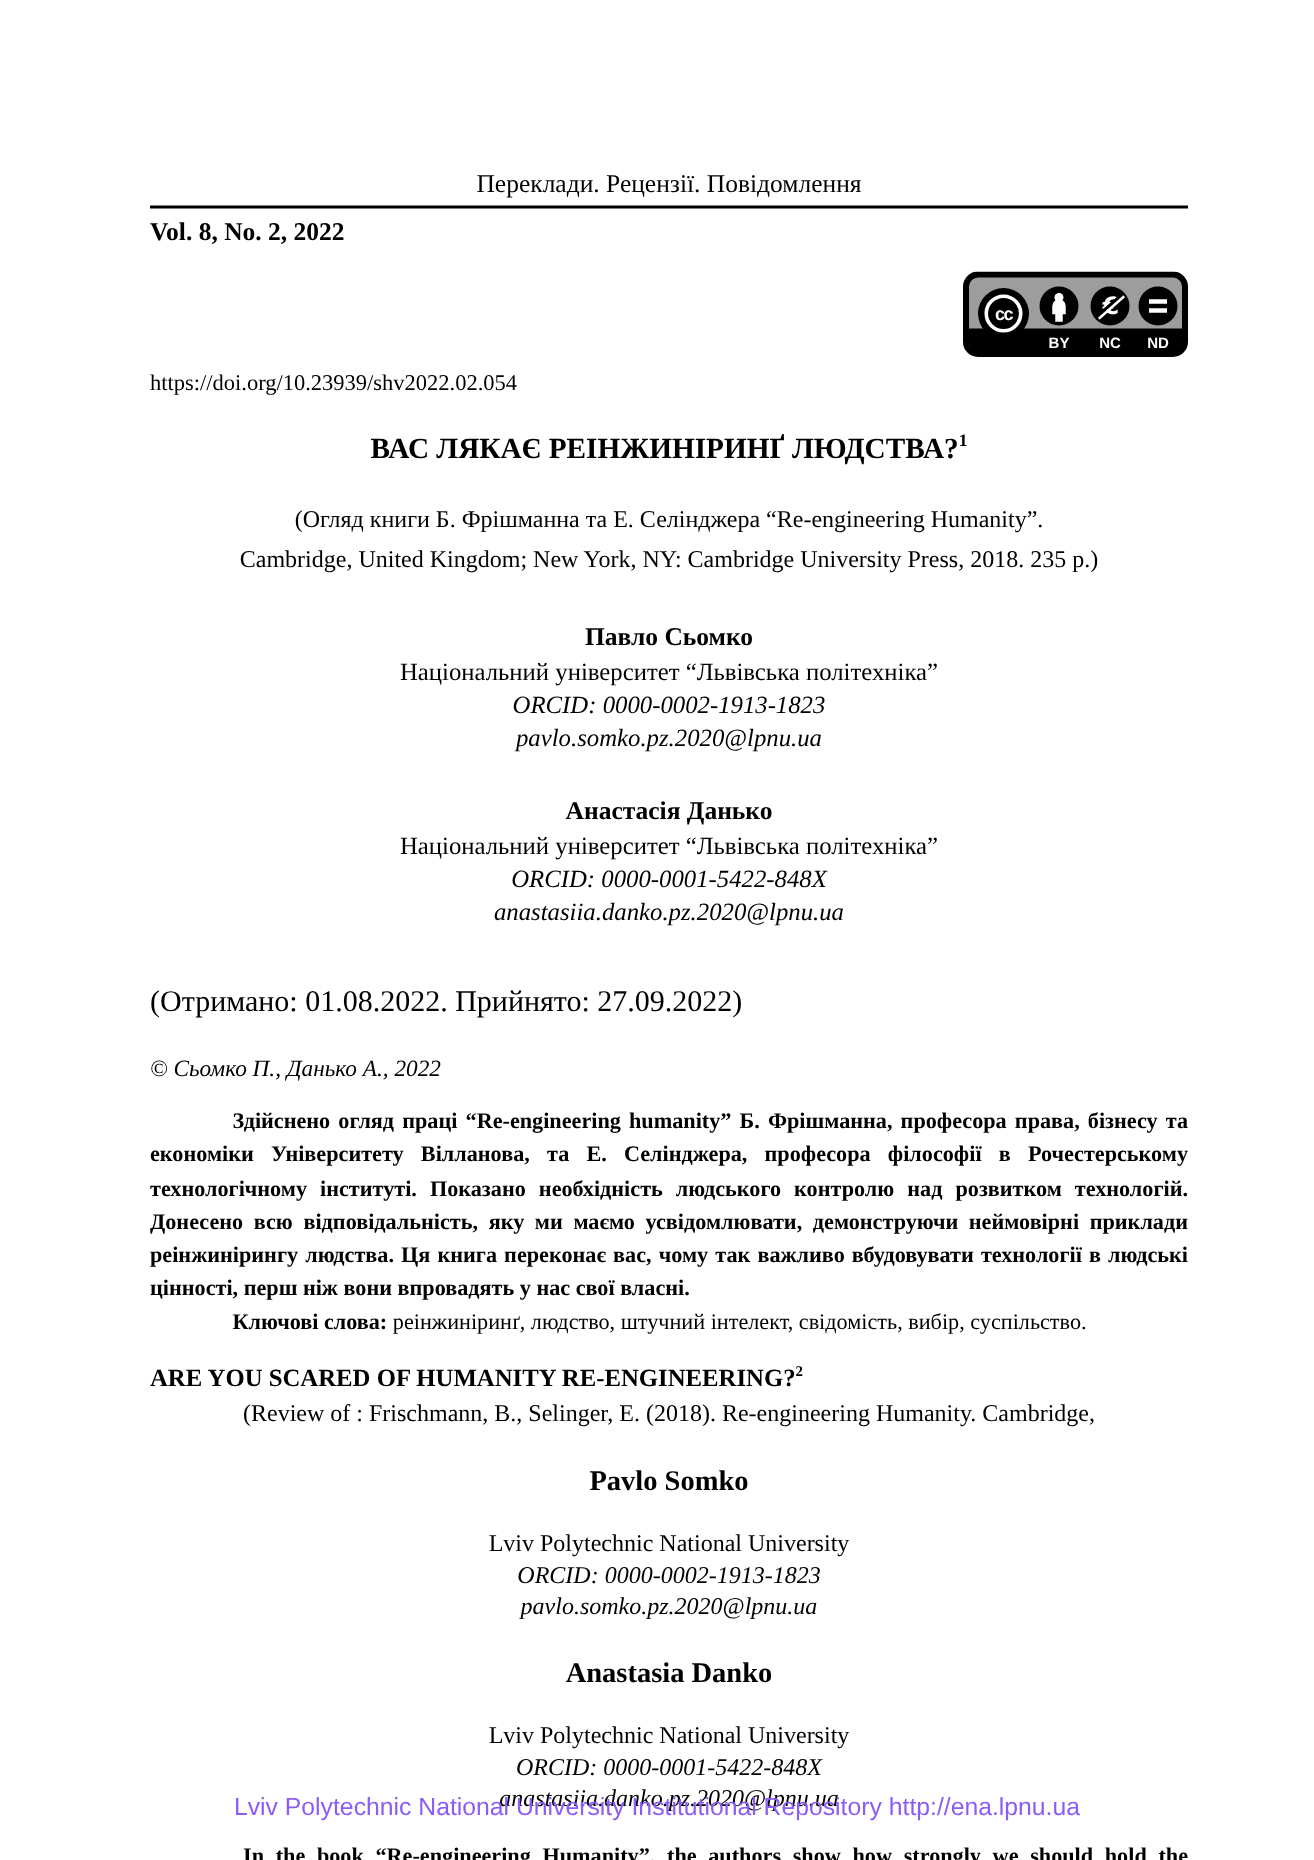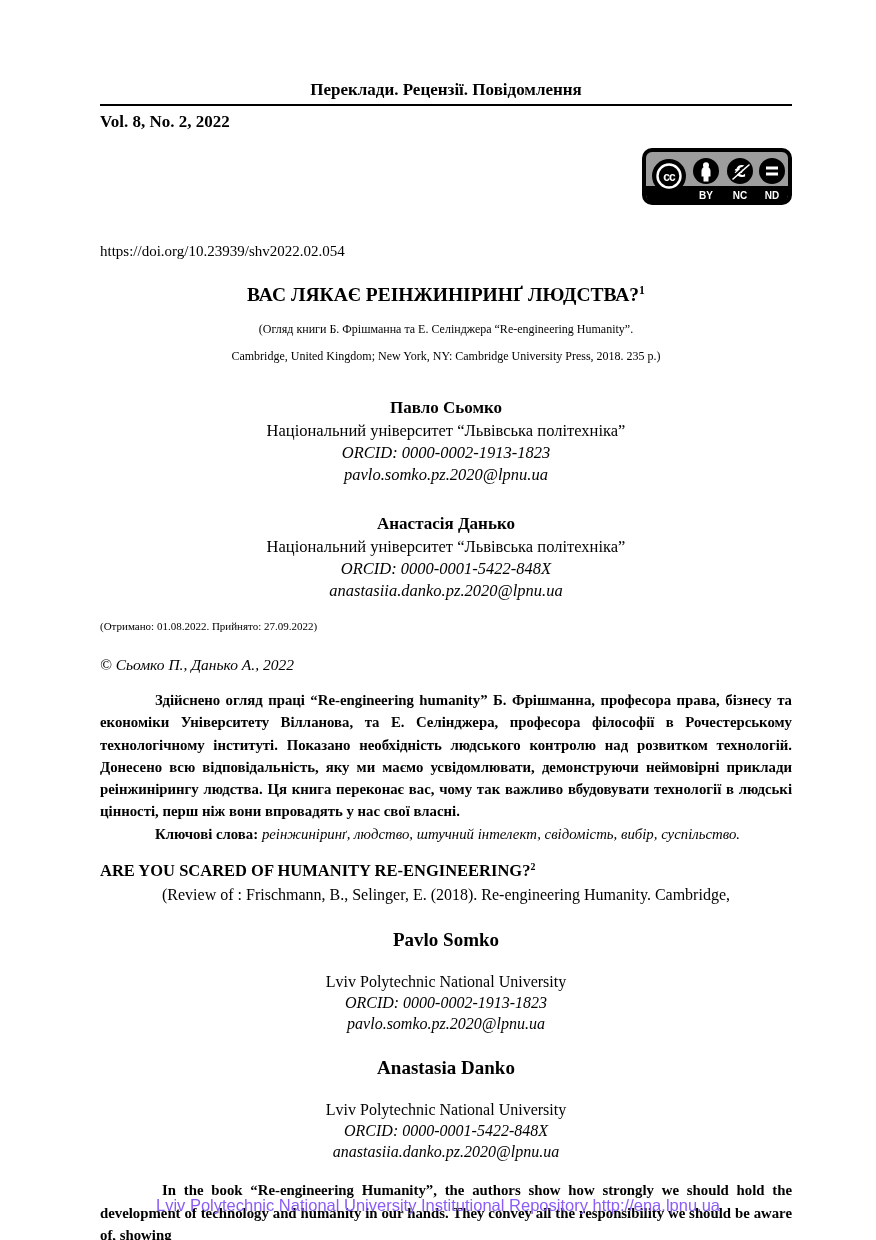--- a/index.html
+++ b/index.html
@@ -14,9 +14,9 @@
   .content{width:692px;margin-left:100px;}
 
   .journal-header{
-    padding-top:80px;
+    padding-top:113px;
     text-align:center;
-    font-size:17px;font-weight:bold;
+    font-size:17px;font-weight:normal;
     border-bottom:2.5px solid #000;
     padding-bottom:4px;
   }

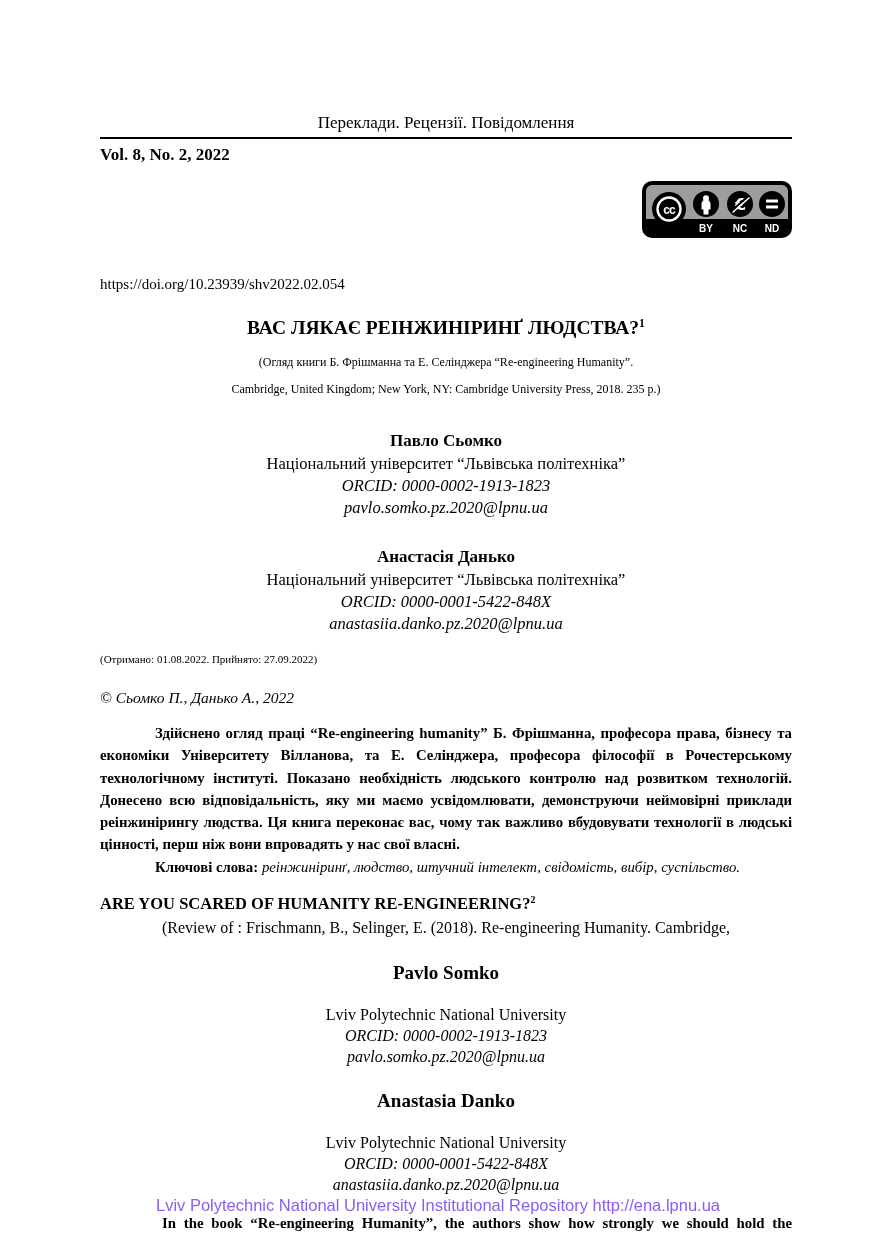--- a/index.html
+++ b/index.html
@@ -25,7 +25,7 @@
   .license-row{display:flex;justify-content:flex-end;margin-top:16px;}
   .cc-badge{display:block;}
 
-  .doi{font-size:15px;margin-top:38px;}
+  .doi{font-size:15px;margin-top:10px;}
 
   .title-ua{
     margin:24px 0 0 0;

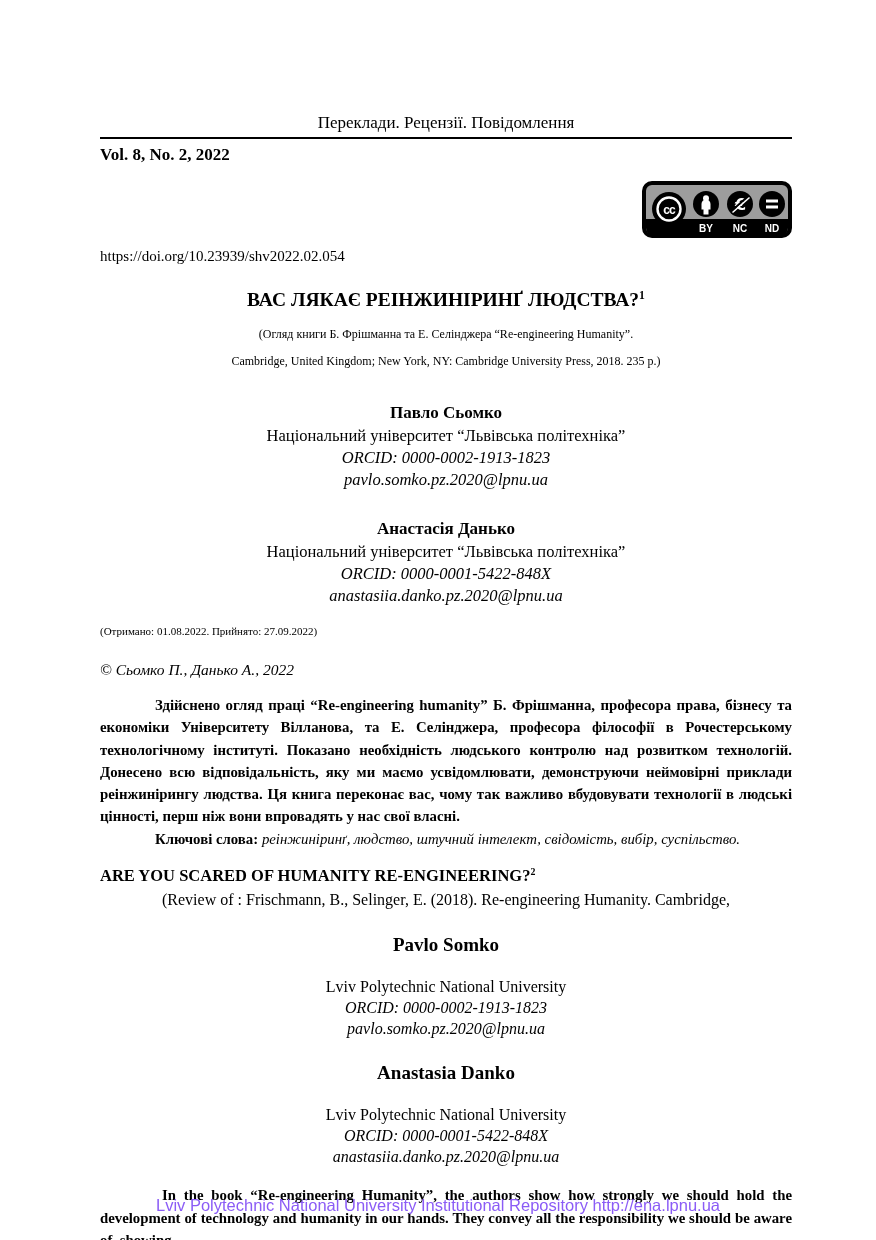--- a/index.html
+++ b/index.html
@@ -32,7 +32,7 @@
     text-align:center;
     font-size:19.5px;font-weight:bold;
   }
-  .subtitle{margin-top:10px;text-align:center;font-size:12px;line-height:27px;}
+  .subtitle{margin-top:22px;text-align:center;font-size:16px;line-height:27px;}
 
   .author-block{text-align:center;margin-top:26px;line-height:22px;}
   .author-name{font-size:17px;font-weight:bold;line-height:24px;}

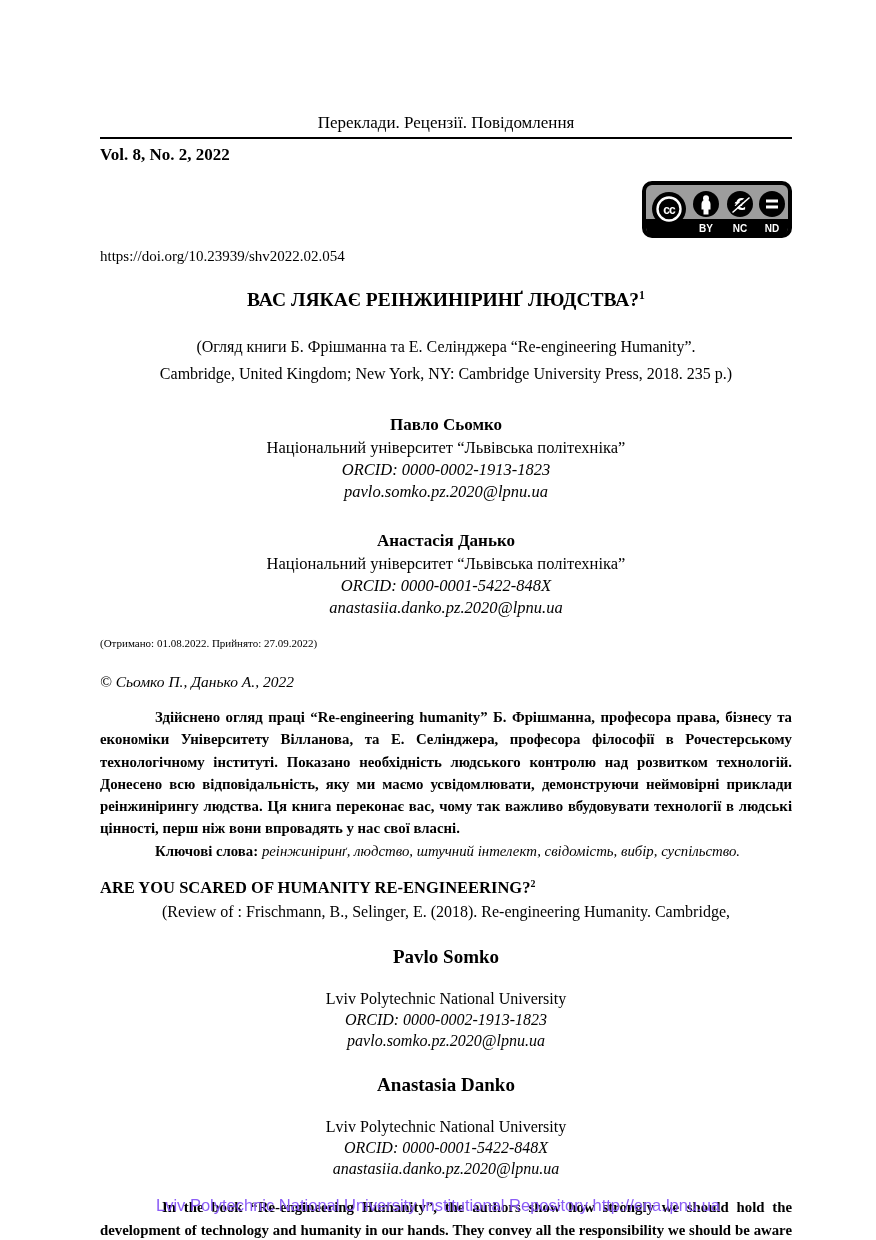--- a/index.html
+++ b/index.html
@@ -39,7 +39,7 @@
   .author-affil{font-size:16.5px;}
   .author-orcid,.author-email{font-size:16.5px;font-style:italic;}
 
-  .received{font-size:11px;margin-top:18px;}
+  .received{font-size:20px;margin-top:38px;}
   .copyright{font-size:15.5px;font-style:italic;margin-top:24px;}
 
   .abstract-ua{

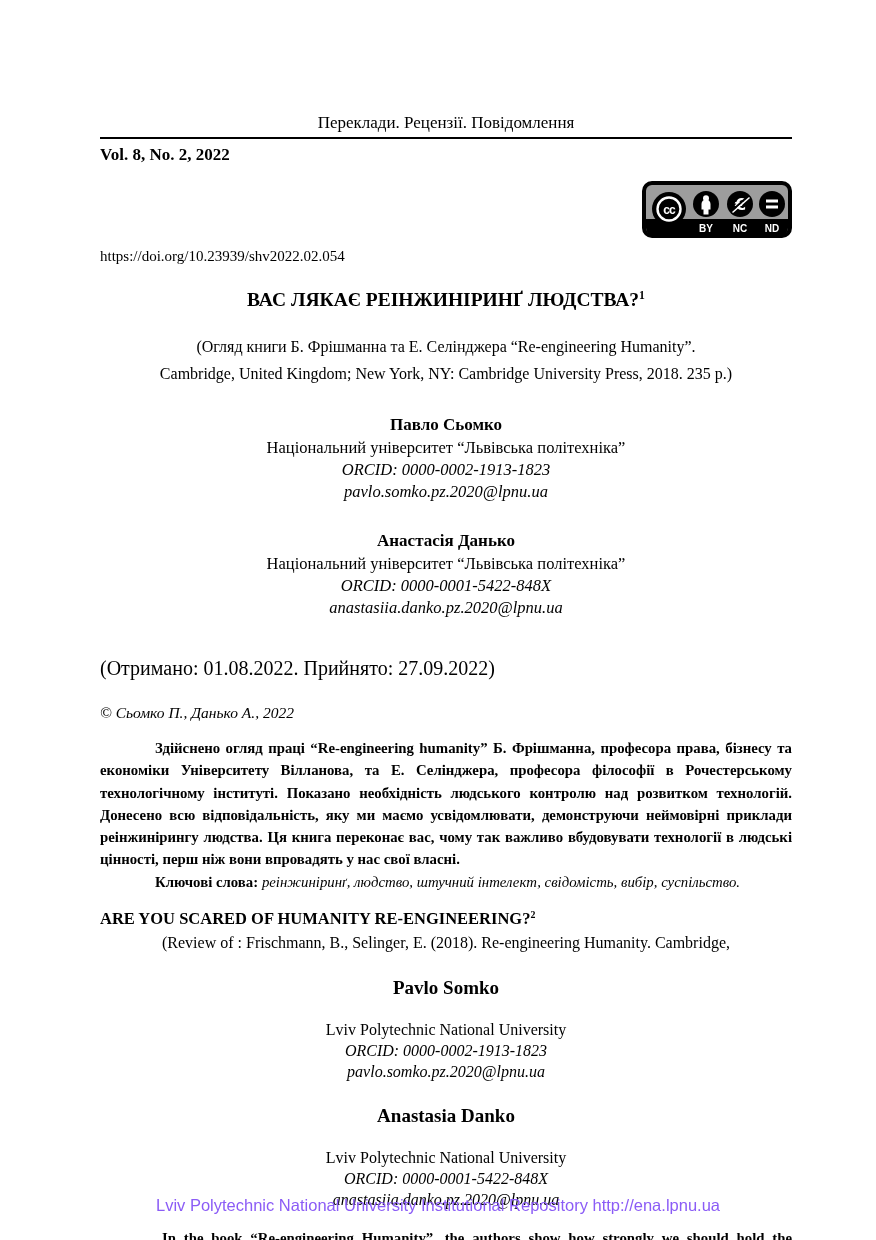--- a/index.html
+++ b/index.html
@@ -55,7 +55,7 @@
     text-indent:55px;
   }
   .keywords .kw-label{font-weight:bold;}
-  .keywords .kw-list{font-style:italic;}
+  .keywords .kw-list{}
 
   .title-en{
     margin:16px 0 0 0;

